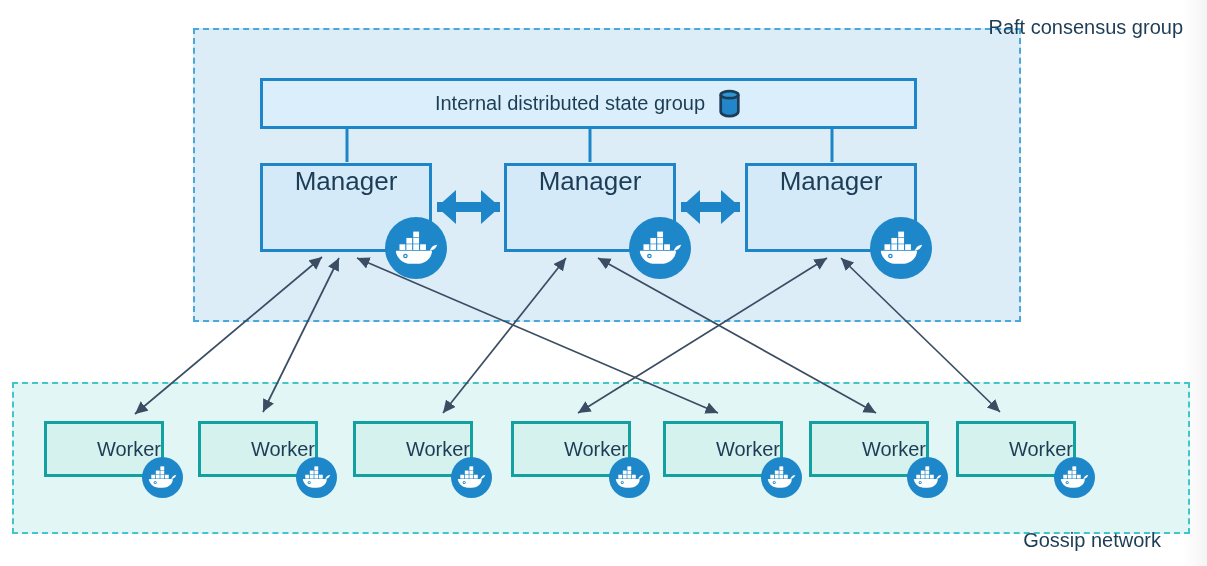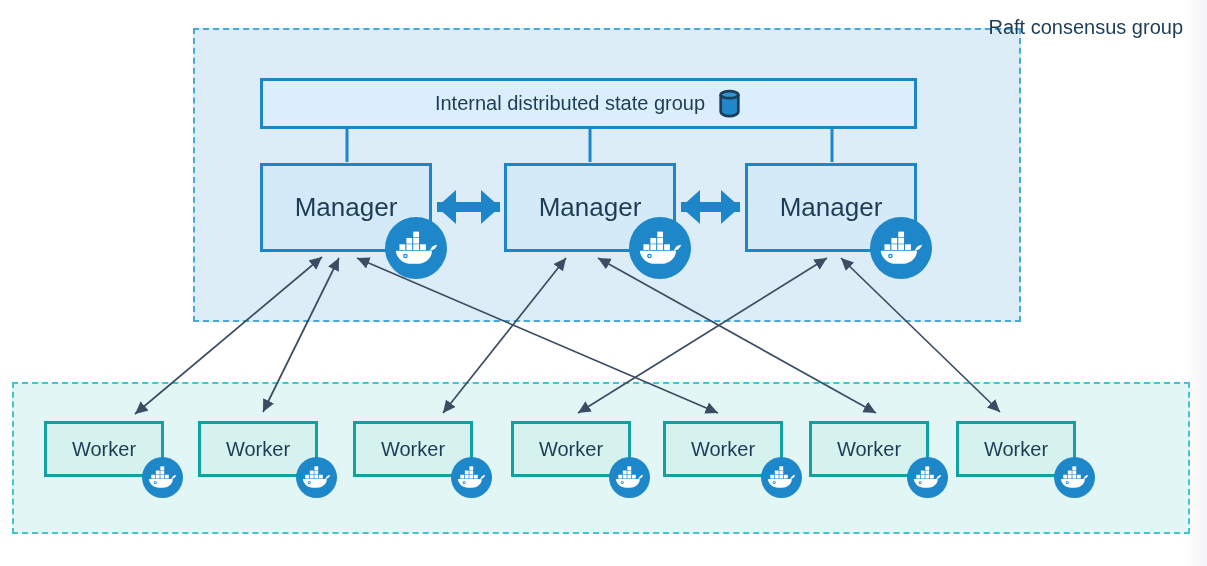--- a/index.html
+++ b/index.html
@@ -36,7 +36,7 @@
   
   .manager{position:absolute;top:163px;width:172px;height:89px;
     background:var(--manager-fill);border:3px solid var(--box-blue);
-    display:flex;align-items:center;justify-content:center;
+    display:flex;justify-content:center;
     color:var(--text-navy);font-size:26px;z-index:2;}
   .worker{position:absolute;top:421px;width:120px;height:56px;
     background:var(--worker-fill);border:3px solid var(--worker-border);

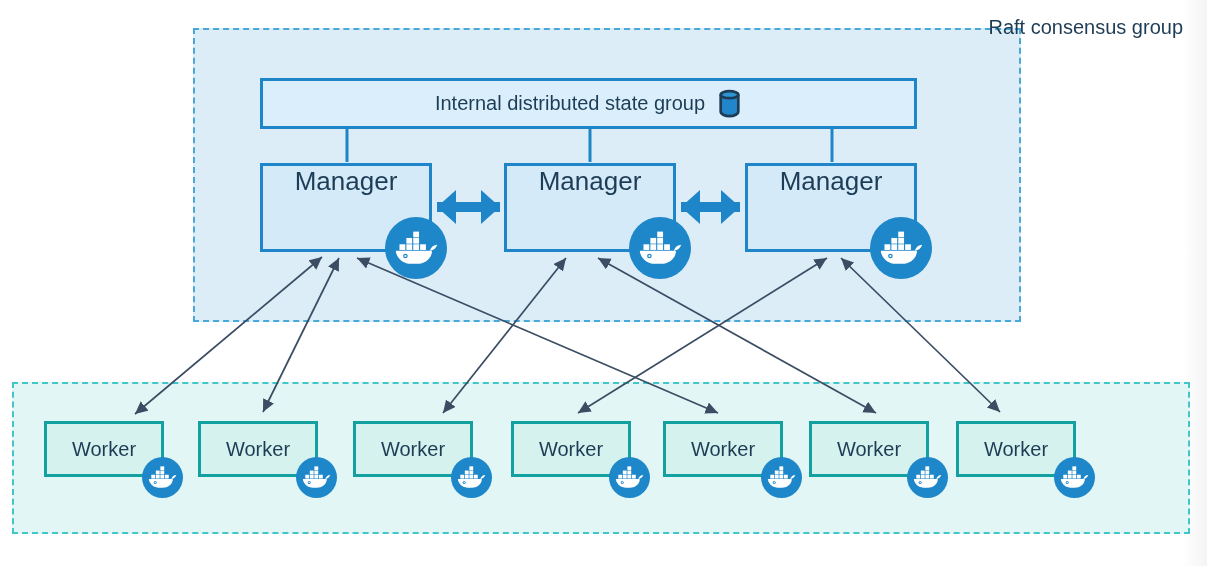--- a/index.html
+++ b/index.html
@@ -40,7 +40,7 @@
     color:var(--text-navy);font-size:26px;z-index:2;}
   .worker{position:absolute;top:421px;width:120px;height:56px;
     background:var(--worker-fill);border:3px solid var(--worker-border);
-    display:flex;align-items:center;justify-content:center;
+    display:flex;align-items:center;justify-content:flex-end;
     color:var(--text-navy);font-size:20px;z-index:2;}
   .mgr-1{left:260px;} .mgr-2{left:504px;} .mgr-3{left:745px;}
   .wrk-1{left:44px;} .wrk-2{left:198px;} .wrk-3{left:353px;} .wrk-4{left:511px;}

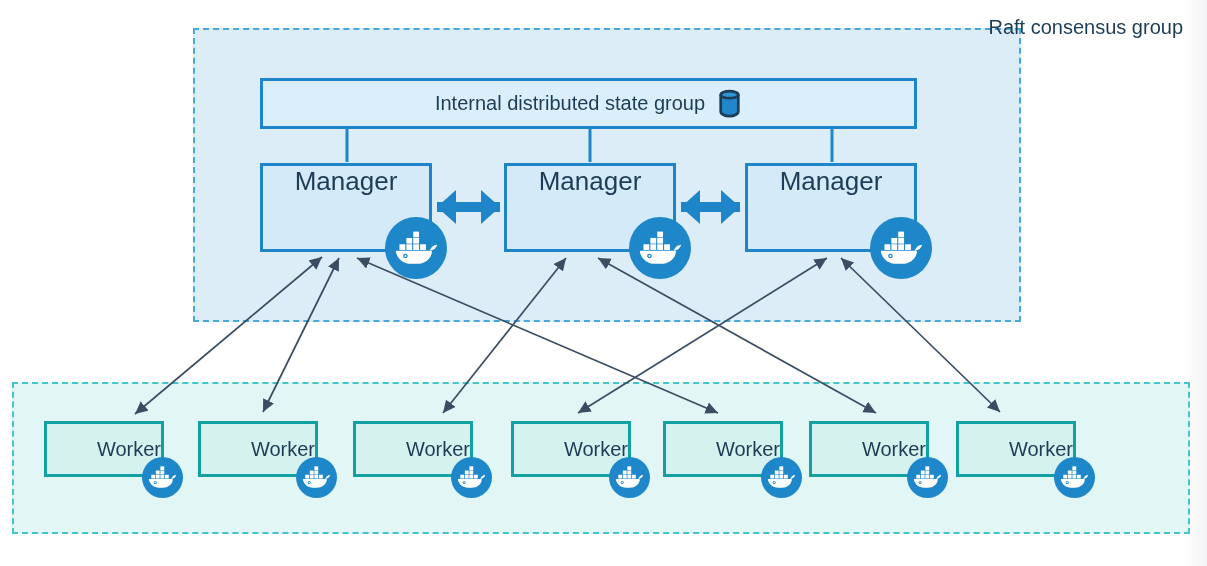--- a/index.html
+++ b/index.html
@@ -131,6 +131,7 @@
   </div>
 
   <div class="gossip-box"></div>
+  <div class="group-label gossip-label">Gossip network</div>
 
   <div class="worker wrk-1">
     <span>Worker</span>

